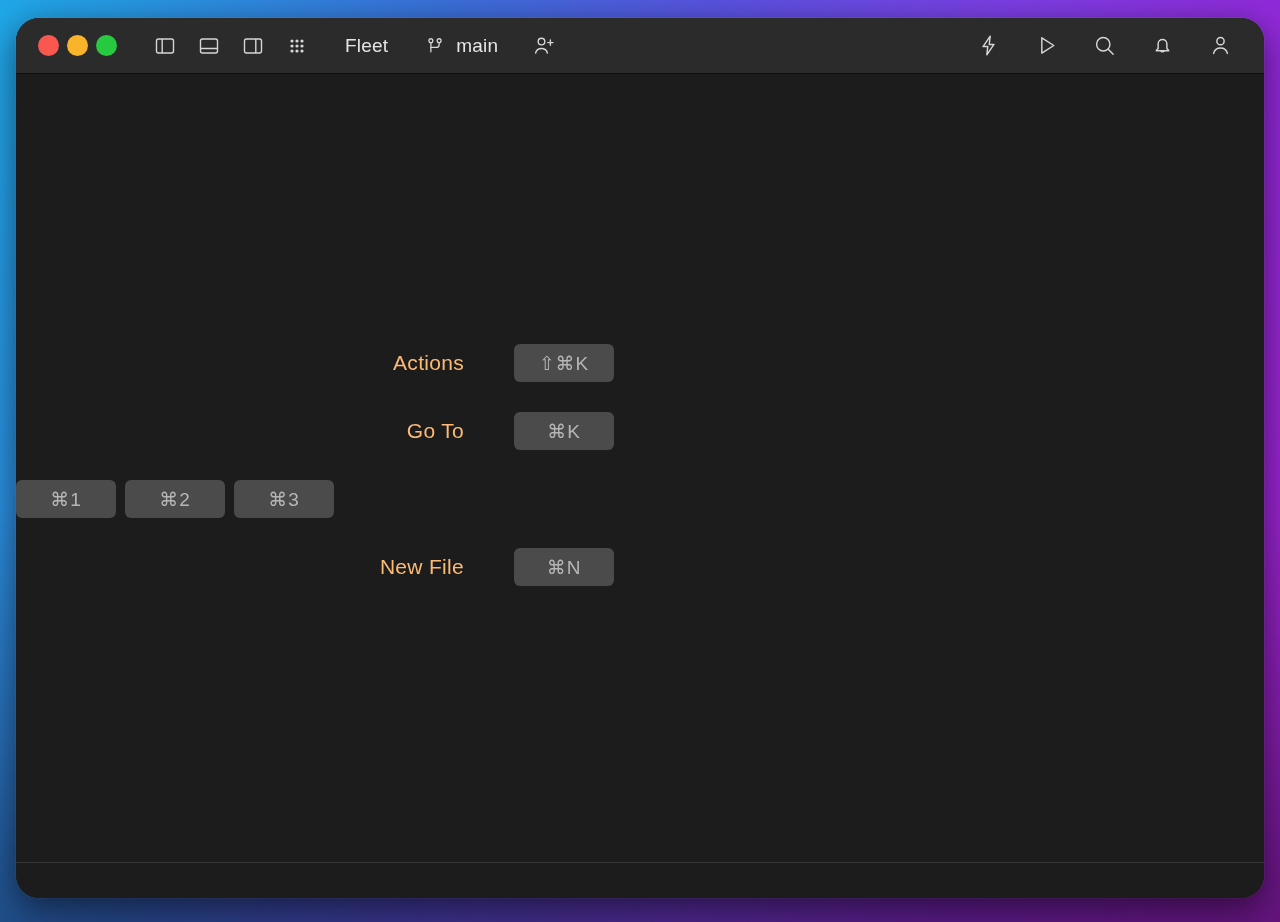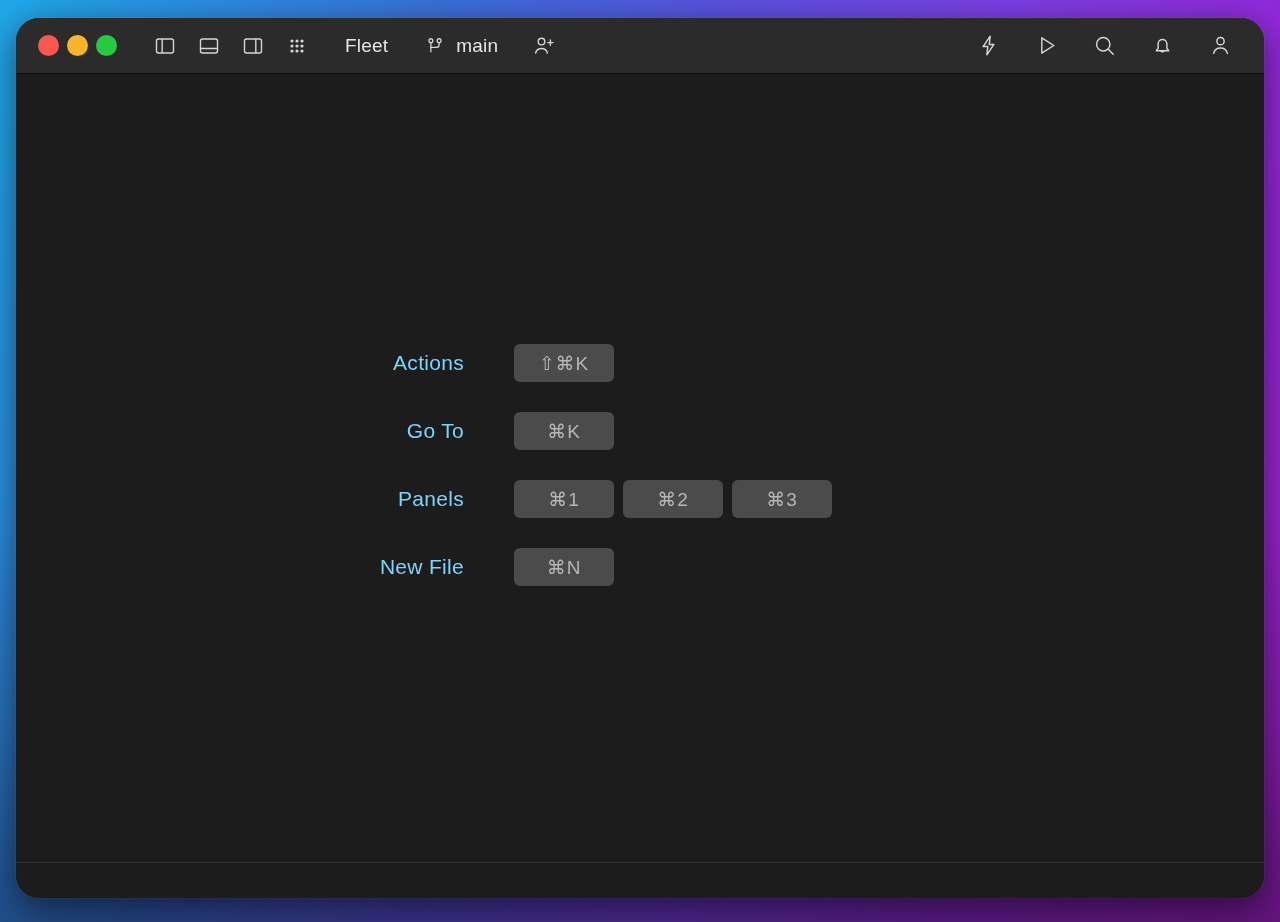--- a/index.html
+++ b/index.html
@@ -148,7 +148,7 @@
     width: 498px;
     text-align: right;
     padding-right: 50px;
-    color: #7dd3fc;
+    color: #fdba74;
     font-size: 21px;
     letter-spacing: 0.3px;
     white-space: nowrap;

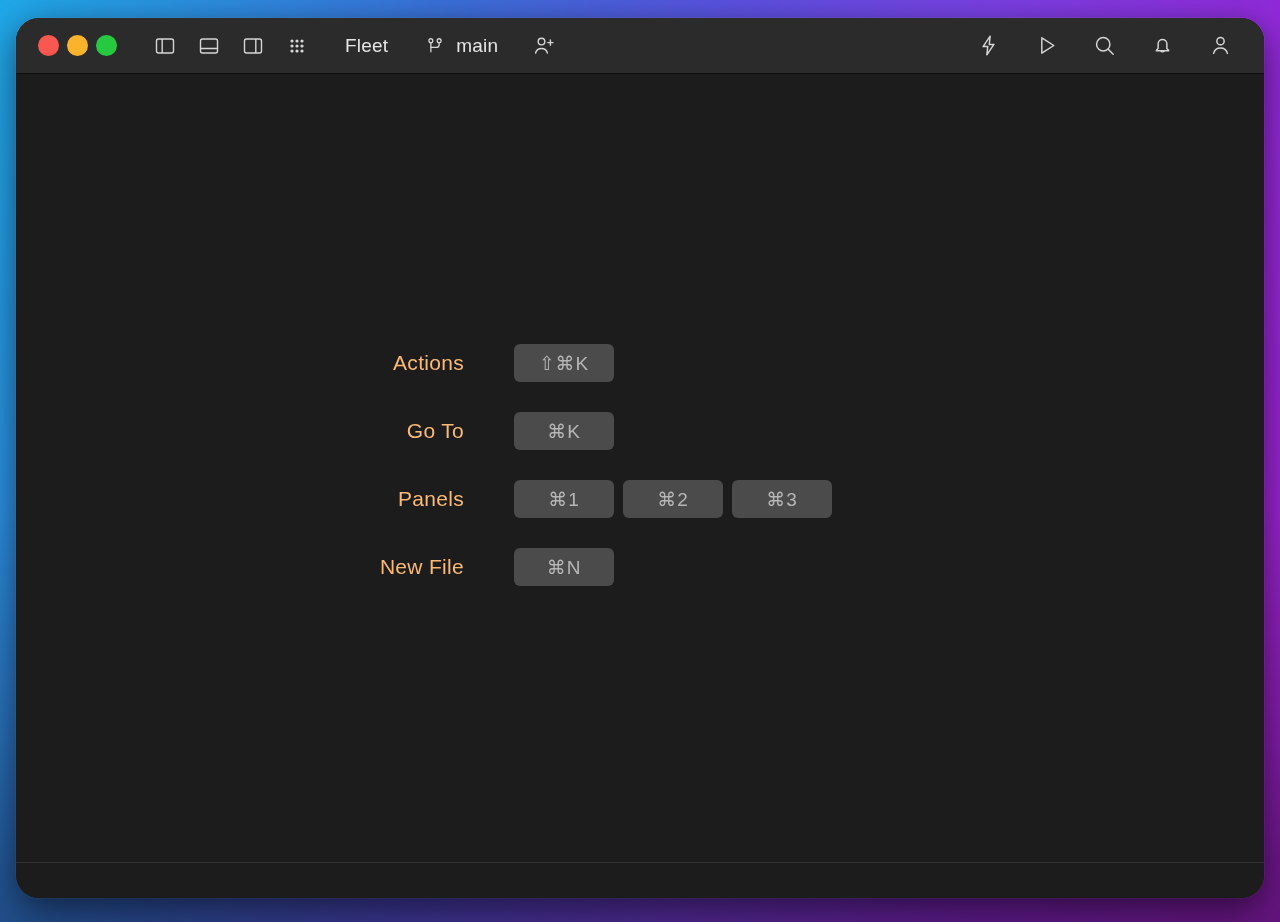--- a/index.html
+++ b/index.html
@@ -318,7 +318,6 @@
       </div>
 
       <div class="sc-row">
-        <div class="sc-label">Panels</div>
         <div class="sc-keys">
           <div class="key-pill">⌘1</div>
           <div class="key-pill">⌘2</div>

